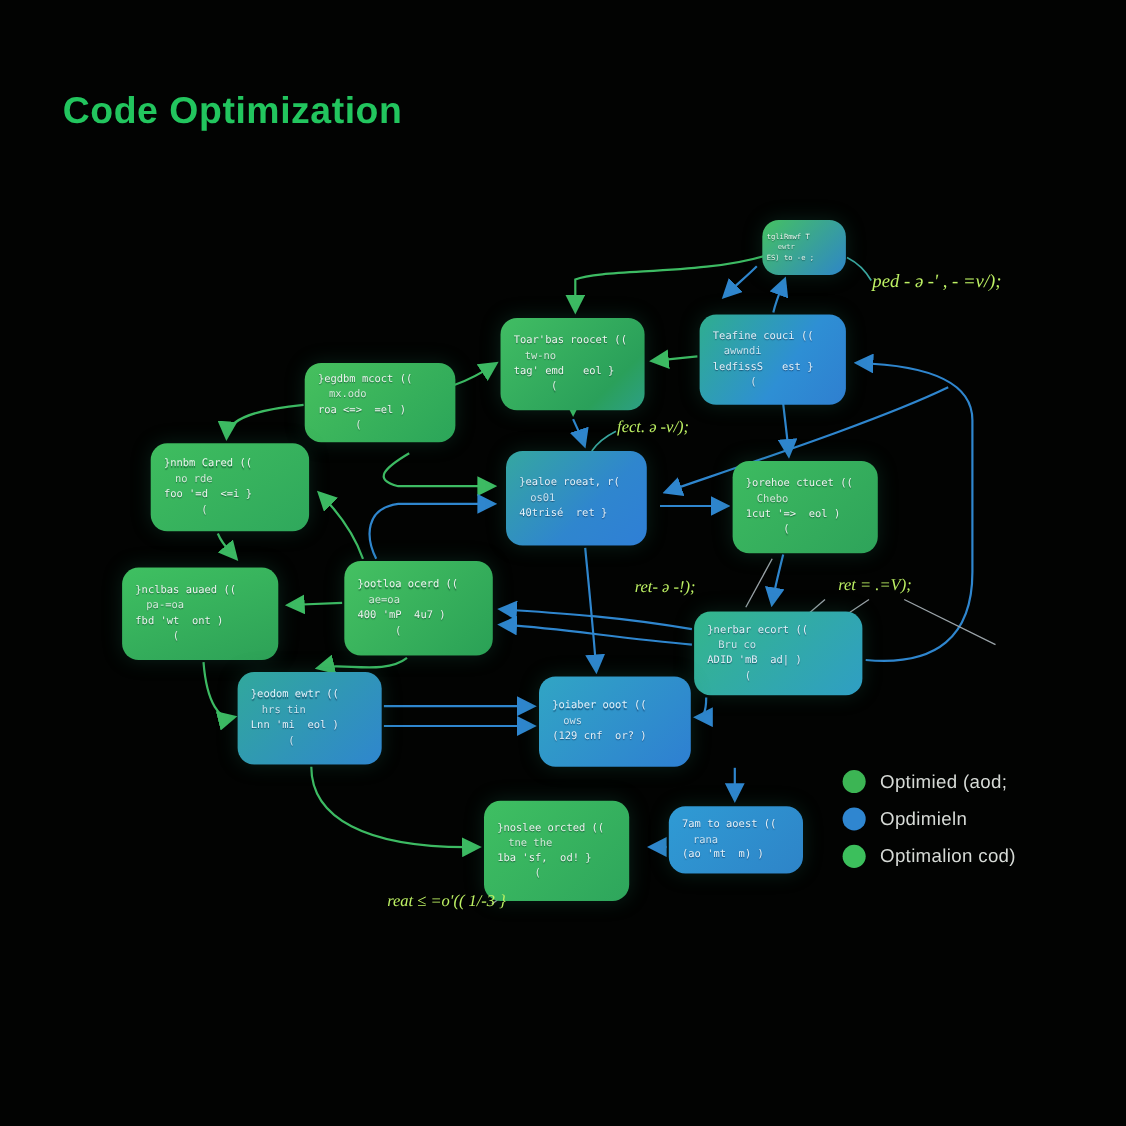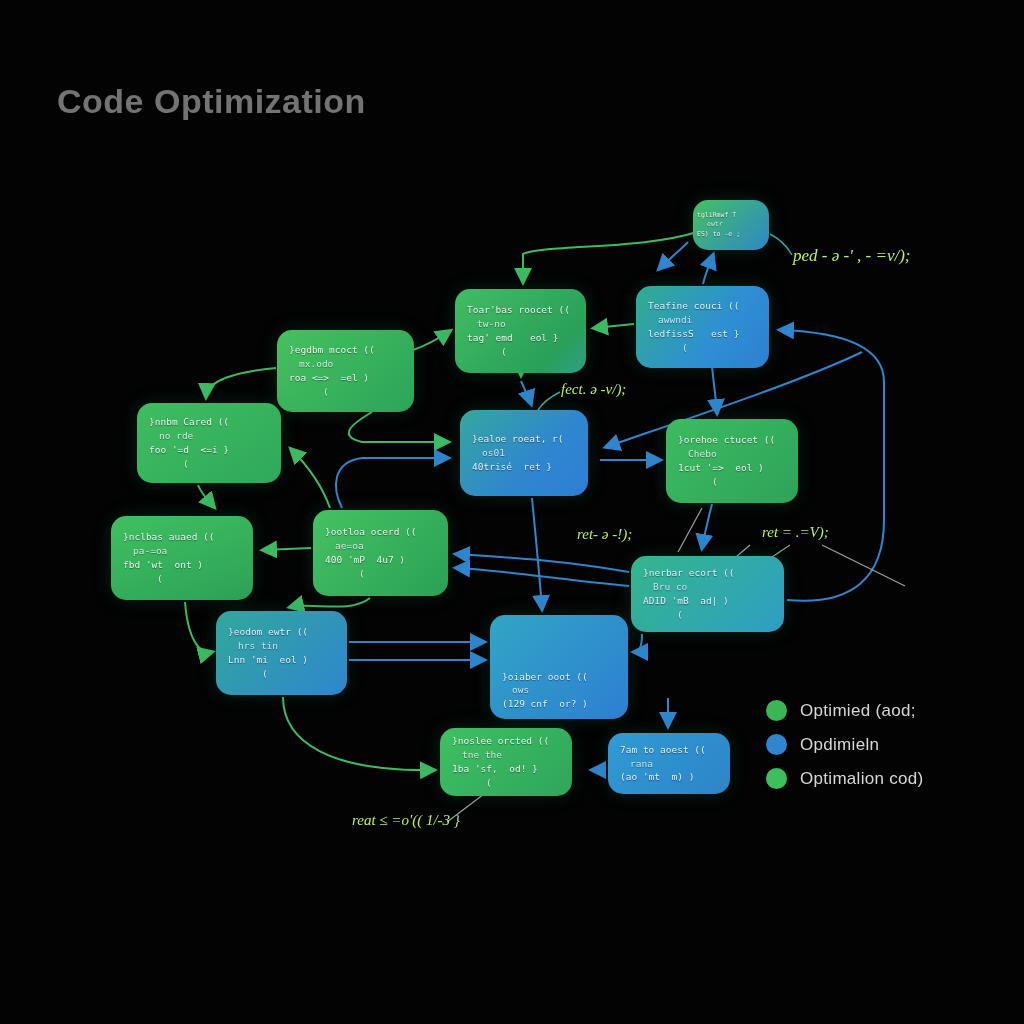--- a/index.html
+++ b/index.html
@@ -5,7 +5,7 @@
   html,body{margin:0;padding:0;background:#000;}
   #canvas{position:relative;width:1024px;height:1024px;background:#020302;overflow:hidden;
           font-family:"Liberation Sans",sans-serif;}
-  #title{position:absolute;left:57px;top:82px;font-size:34px;font-weight:700;color:#737373;
+  #title{position:absolute;left:57px;top:82px;font-size:34px;font-weight:700;color:#22c55e;
          letter-spacing:.5px;}
   svg.edges{position:absolute;left:0;top:0;width:1024px;height:1024px;pointer-events:none;}
   .node{position:absolute;border-radius:15px;box-shadow:0 0 18px rgba(30,120,90,.25);

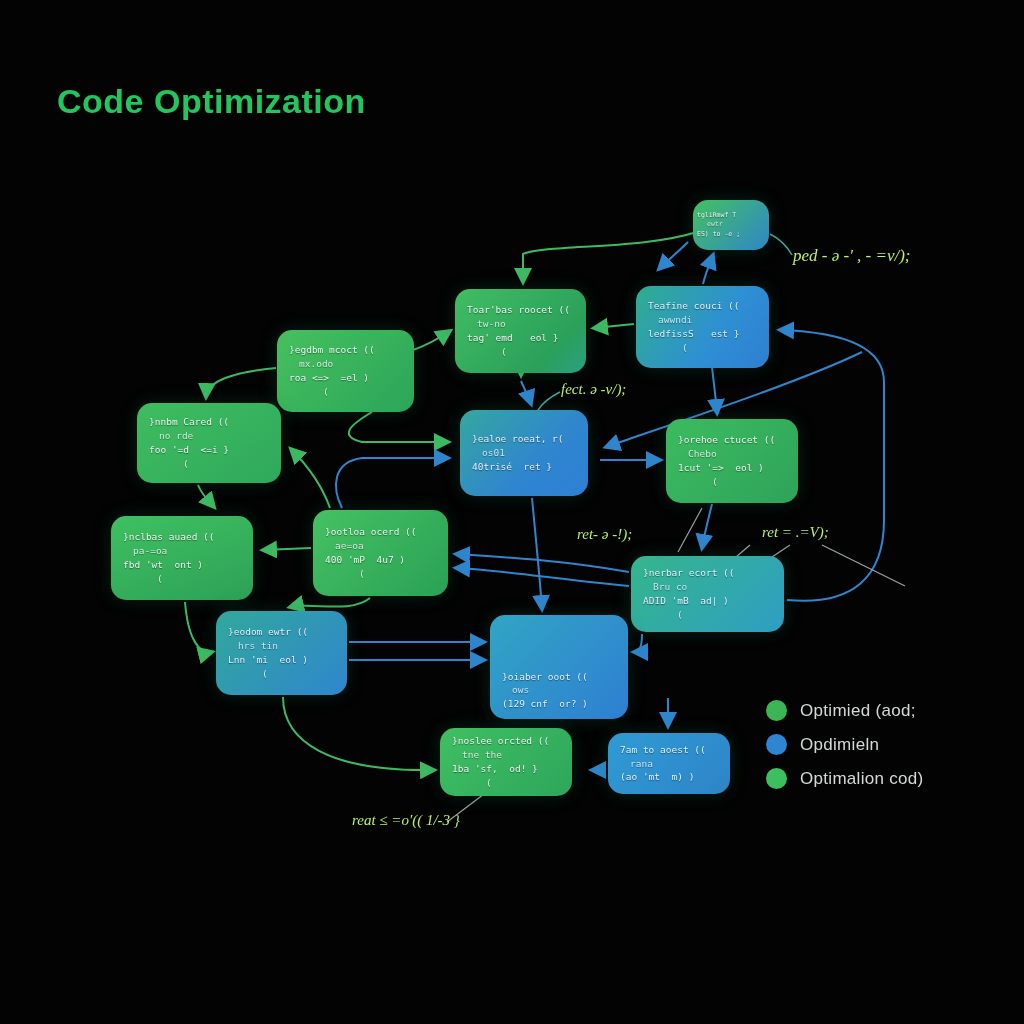--- a/index.html
+++ b/index.html
@@ -102,7 +102,7 @@
     <div class="ln">(</div>
   </div>
 
-  <div class="node" style="left:277px;top:330px;width:137px;height:82px;background:linear-gradient(135deg,#46c05e,#2ba559);">
+  <div class="node" style="left:277px;top:330px;width:137px;height:72px;background:linear-gradient(135deg,#46c05e,#2ba559);">
     <div class="ln">}egdbm mcoct ((</div>
     <div class="ln">mx.odo</div>
     <div class="ln">roa &lt;=&gt;  =el )</div>

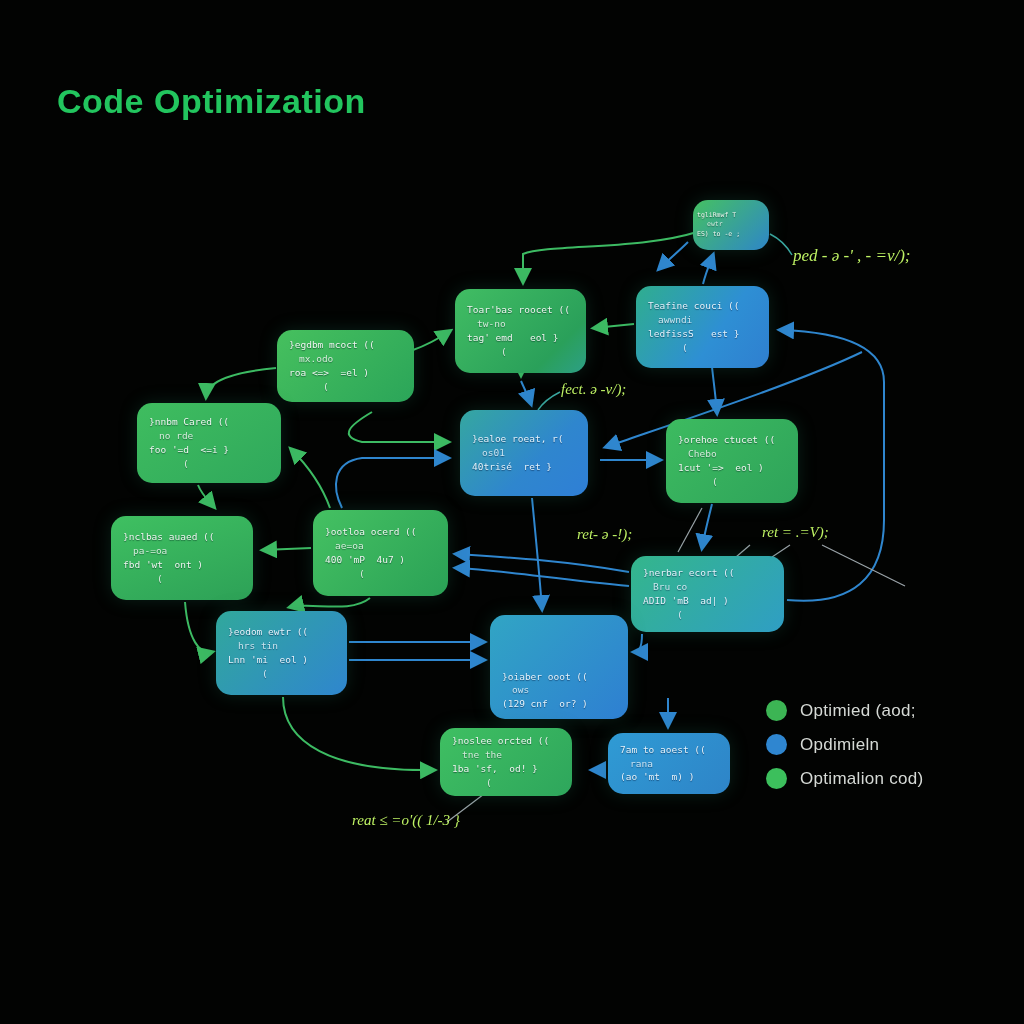--- a/index.html
+++ b/index.html
@@ -157,7 +157,7 @@
     <div class="ln">(</div>
   </div>
 
-  <div class="node blue" style="left:490px;top:615px;width:138px;height:104px;background:linear-gradient(135deg,#31a5c4,#2e7fd2);justify-content:flex-end;">
+  <div class="node blue" style="left:490px;top:615px;width:138px;height:82px;background:linear-gradient(135deg,#31a5c4,#2e7fd2);">
     <div class="ln">}oiaber ooot ((</div>
     <div class="ln">ows</div>
     <div class="ln">(129 cnf  or? )</div>

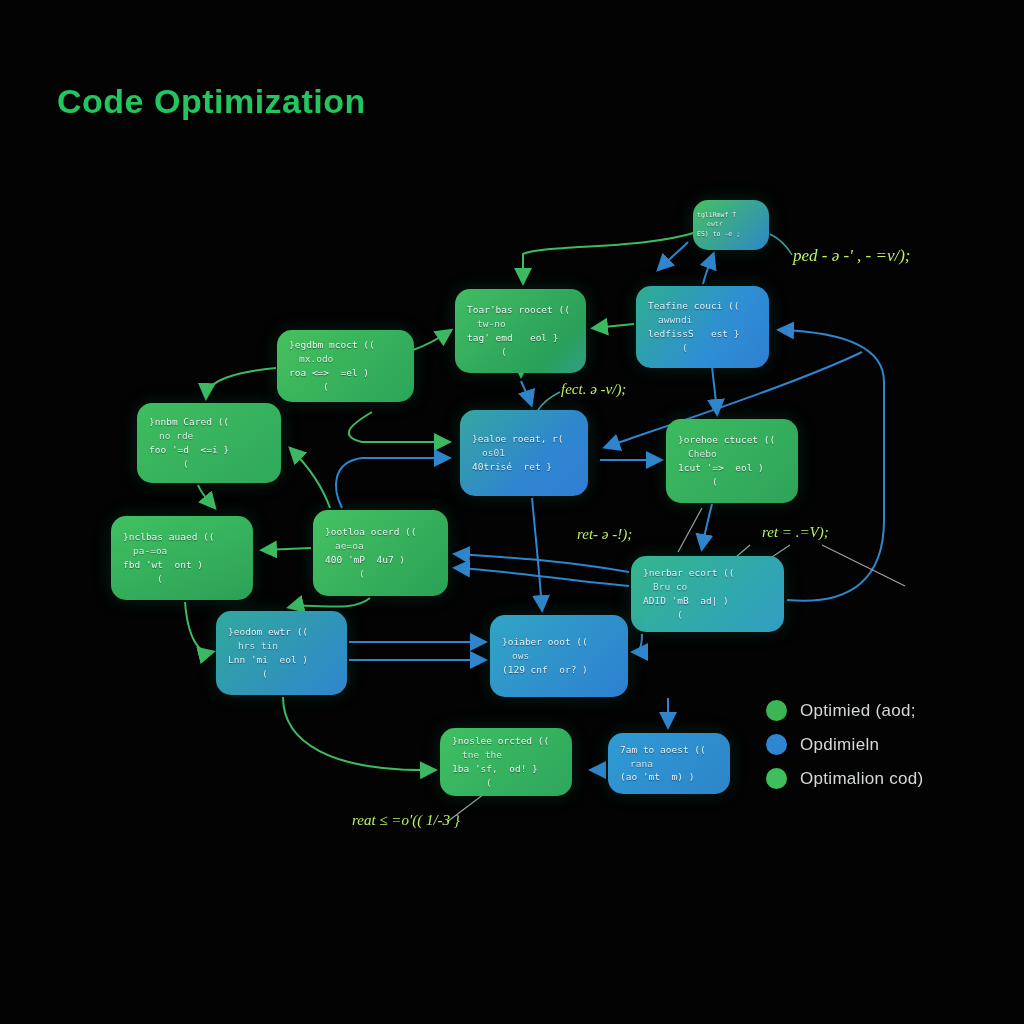--- a/index.html
+++ b/index.html
@@ -163,7 +163,7 @@
     <div class="ln">(129 cnf  or? )</div>
   </div>
 
-  <div class="node" style="left:440px;top:728px;width:132px;height:68px;background:linear-gradient(135deg,#3fbf62,#2ea65c);">
+  <div class="node" style="left:440px;top:728px;width:132px;height:91px;background:linear-gradient(135deg,#3fbf62,#2ea65c);">
     <div class="ln">}noslee orcted ((</div>
     <div class="ln">tne the</div>
     <div class="ln">1ba 'sf,  od! }</div>

